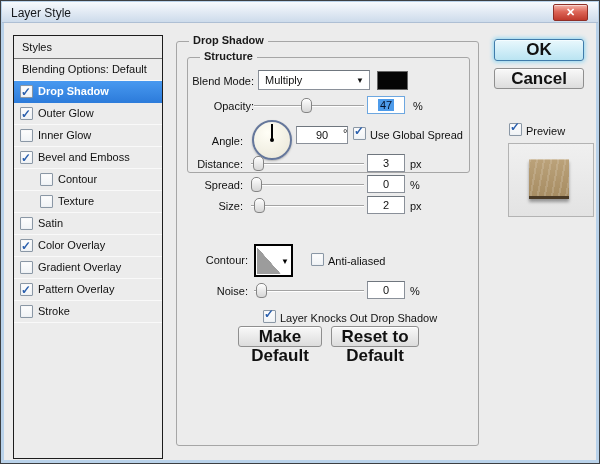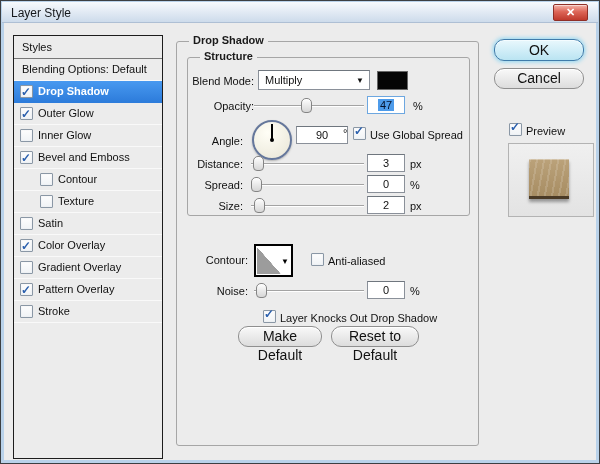--- a/index.html
+++ b/index.html
@@ -219,7 +219,7 @@
       <span class="gb-label">Drop Shadow</span>
     </div>
 
-    <div class="groupbox" style="left:183px; top:34px; width:283px; height:159px;">
+    <div class="groupbox" style="left:183px; top:34px; width:283px; height:116px;">
       <span class="gb-label">Structure</span>
     </div>
 

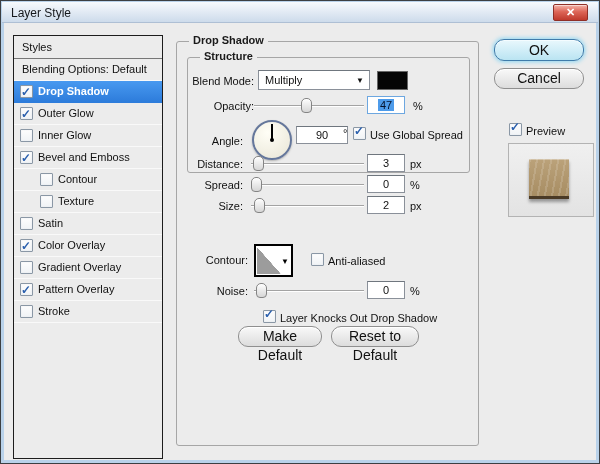--- a/index.html
+++ b/index.html
@@ -94,9 +94,10 @@
   .dd-arrow { position:absolute; right:5px; top:1px; font-size:8px; color:#111; }
   .pushbtn {
     position:absolute; background:linear-gradient(#f9f9f9,#dcdcdc);
-    border:1px solid #8f8f8f; border-radius:10px;
-    text-align:center; font-size:14px; color:#111;
+    border:1px solid #8f8f8f; border-radius:3px;
+    text-align:center; font-size:17px; color:#111;
     box-shadow:inset 0 1px 0 #fff;
+    font-weight:bold;
   }
   .pushbtn.default {
     background:linear-gradient(#e9f8fd,#badfF0);

